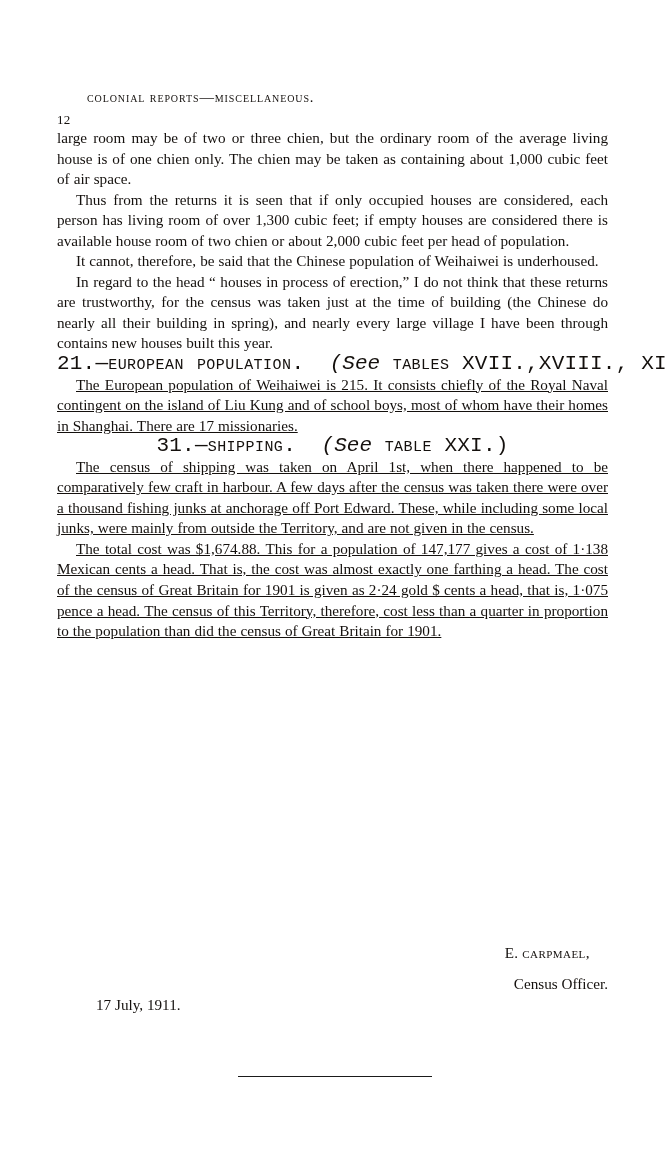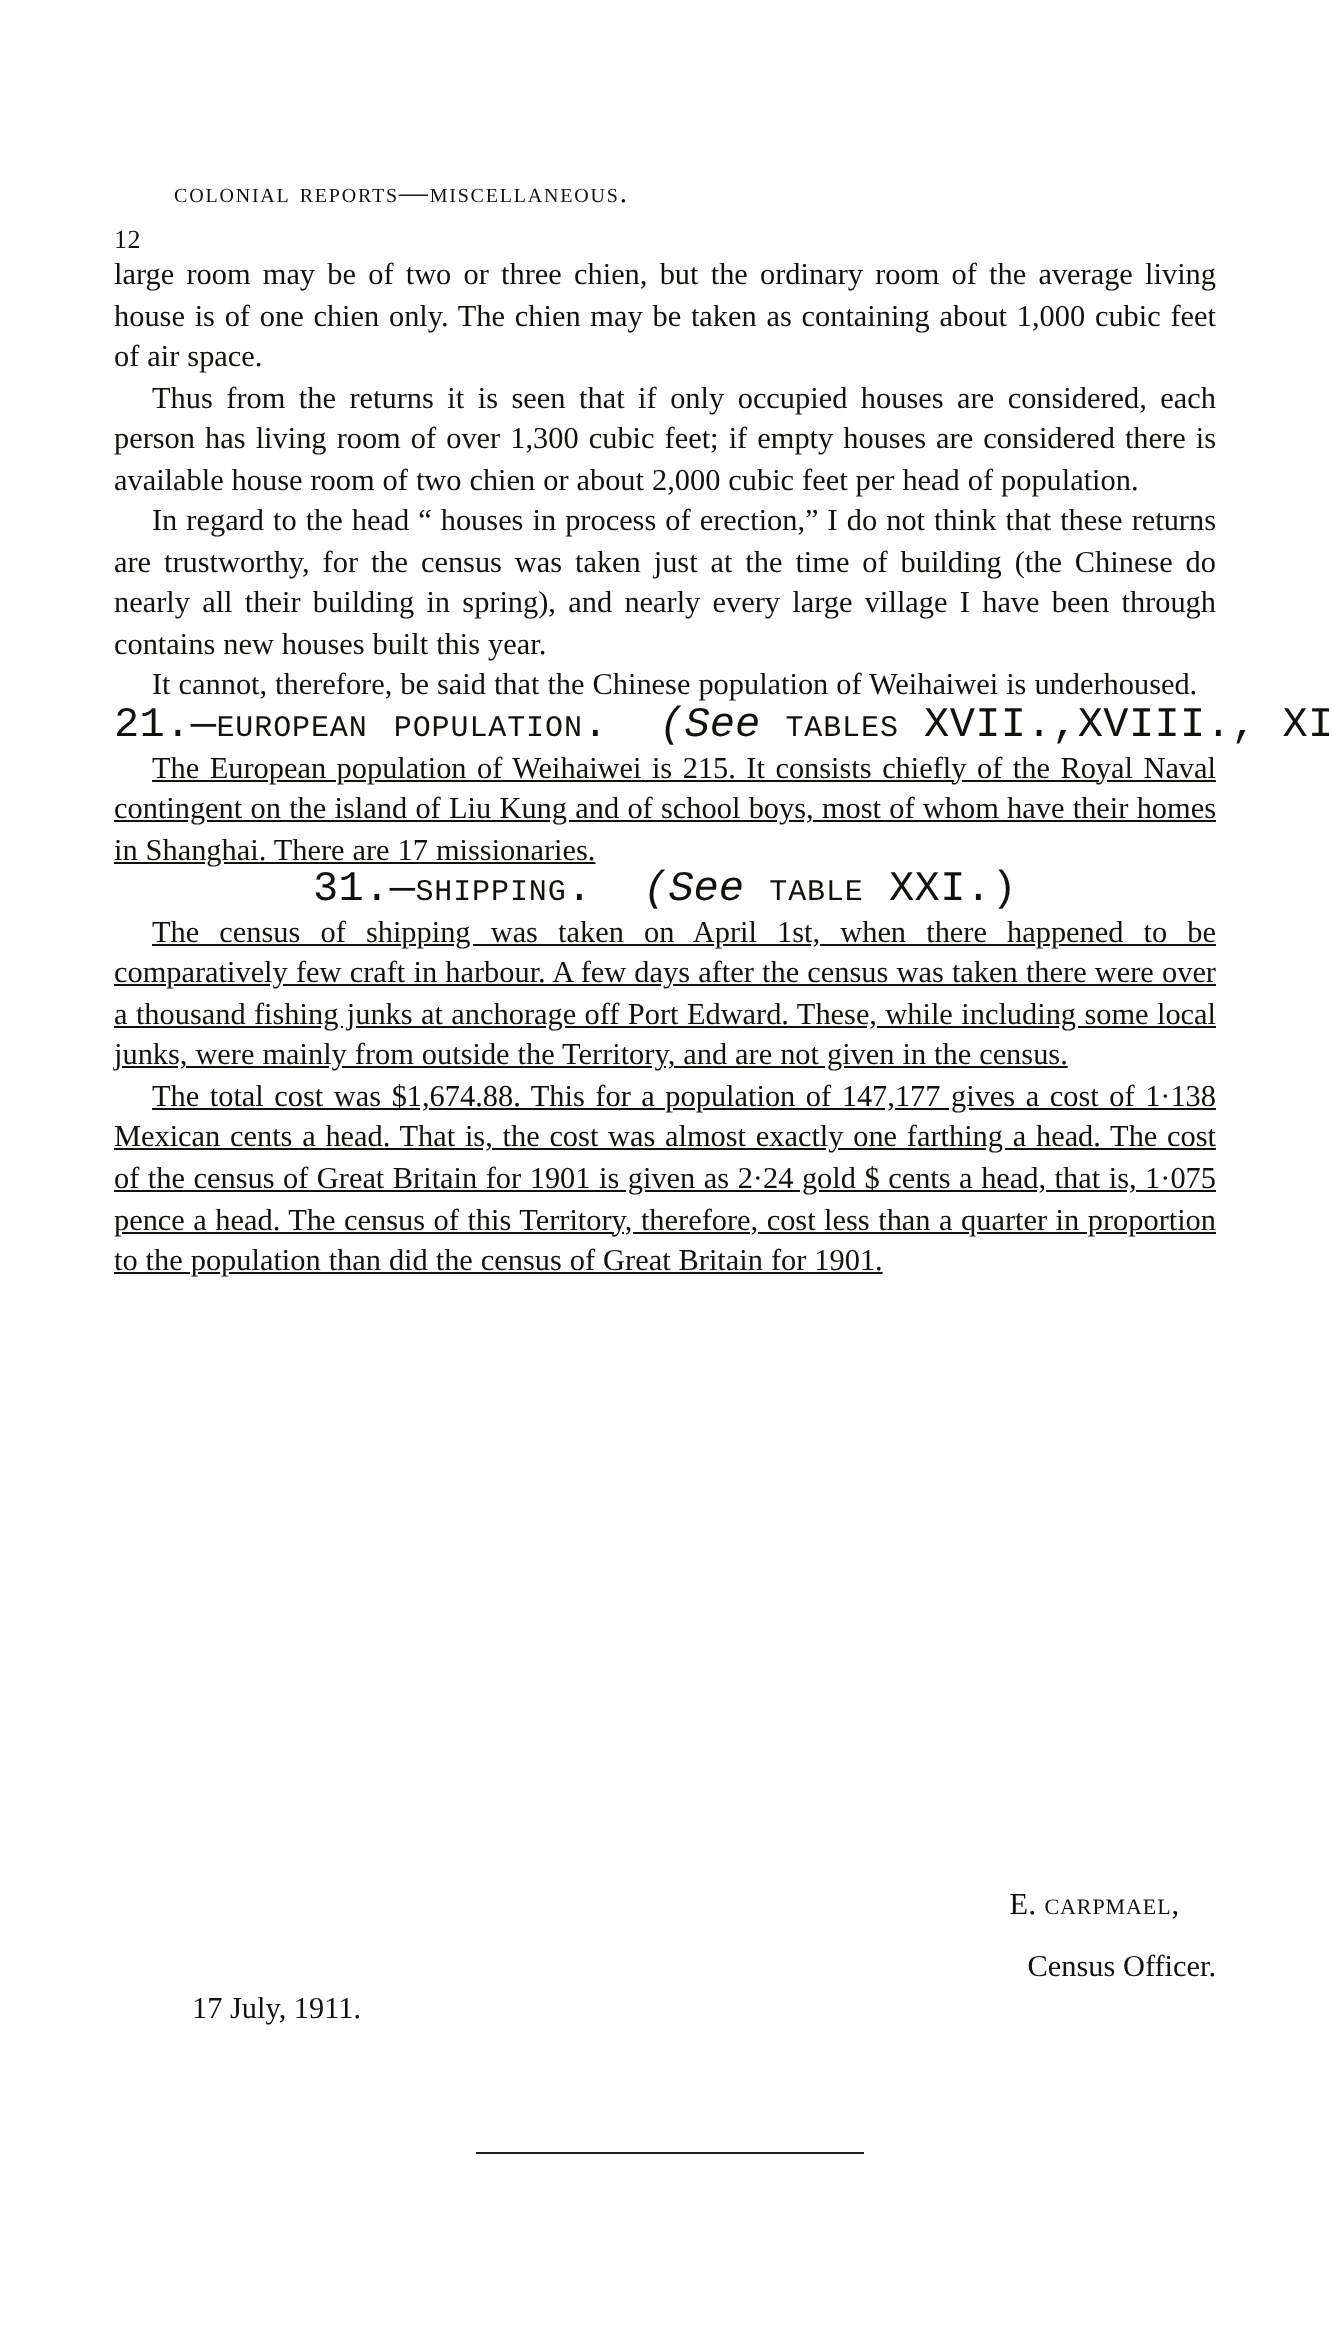--- a/index.html
+++ b/index.html
@@ -158,8 +158,8 @@
 
     <p class="body noindent">large room may be of two or three chien, but the ordinary room of the average living house is of one chien only.   The chien may be taken as containing about 1,000 cubic feet of air space.</p>
     <p class="body indent">Thus from the returns it is seen that if only occupied houses are considered, each person has living room of over 1,300 cubic feet; if empty houses are considered there is available house room of two chien or about 2,000 cubic feet per head of population.</p>
+    <p class="body indent">It cannot, therefore, be said that the Chinese population of Weihaiwei is underhoused.</p>
     <p class="body indent">In regard to the head “ houses in process of erection,” I do not think that these returns are trustworthy, for the census was taken just at the time of building (the Chinese do nearly all their building in spring), and nearly every large village I have been through contains new houses built this year.</p>
-    <p class="body indent">It cannot, therefore, be said that the Chinese population of Weihaiwei is underhoused.</p>
 
     <h2 class="sec-head left gap-before-21"><span class="rom">21.—</span><span class="sc">European Population.</span>&nbsp;&nbsp;<span class="it">(See</span>&nbsp;<span class="sc">Tables</span>&nbsp;<span class="rom">XVII.,XVIII., XIX.)</span></h2>
 

